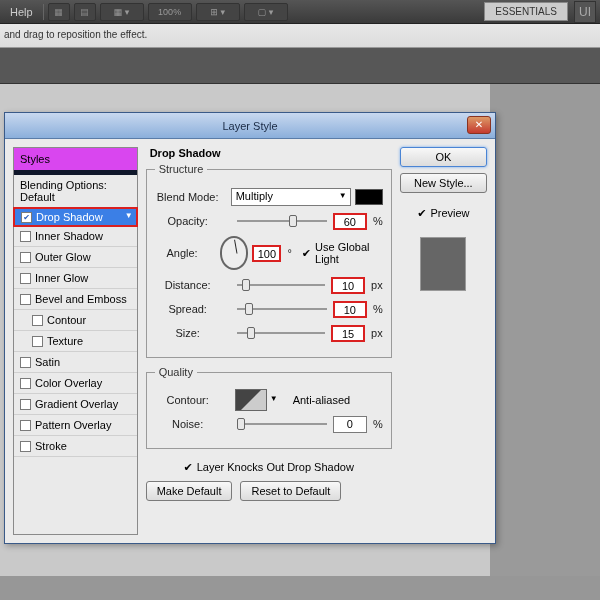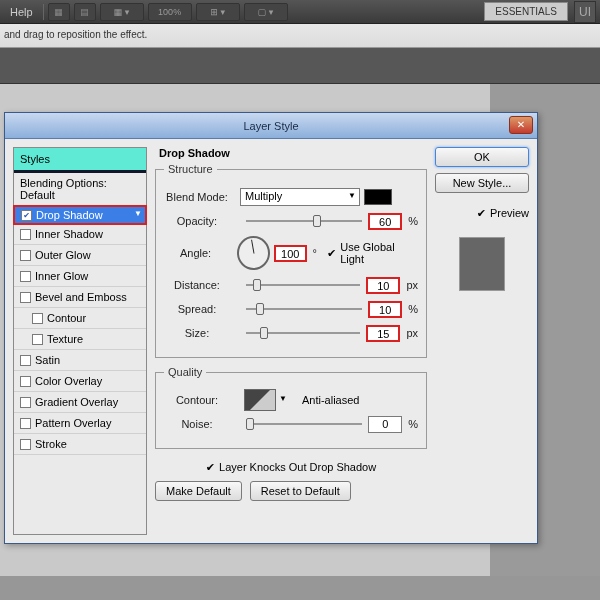--- a/index.html
+++ b/index.html
@@ -15,7 +15,7 @@
 .workbg{position:absolute;top:84px;left:0;right:110px;bottom:24px;background:#c9c9c9}
 .rpanel{position:absolute;top:84px;right:0;width:110px;bottom:24px;background:#9a9a9a}
 .botbar{position:absolute;bottom:0;left:0;right:0;height:24px;background:#979797}
-.dialog{position:absolute;top:112px;left:4px;width:534px;height:432px;background:#ebebeb;border:1px solid #3a5a88;box-shadow:2px 2px 6px rgba(0,0,0,.3)}
+.dialog{position:absolute;top:112px;left:4px;width:492px;height:432px;background:#ebebeb;border:1px solid #3a5a88;box-shadow:2px 2px 6px rgba(0,0,0,.3)}
 .dlg-title{height:26px;background:linear-gradient(#c8d8ef,#8bafdb);border-bottom:1px solid #5a7ca8;display:flex;align-items:center;justify-content:center;color:#1a2a44;font-size:12px;position:relative}
 .closex{position:absolute;right:4px;top:3px;width:24px;height:18px;background:linear-gradient(#d96,#c43a2f);border:1px solid #832;border-radius:3px;color:#fff;text-align:center;line-height:16px;font-size:10px}
 .dlg-body{display:flex;padding:8px 8px 8px 8px;gap:8px;height:calc(100% - 26px)}

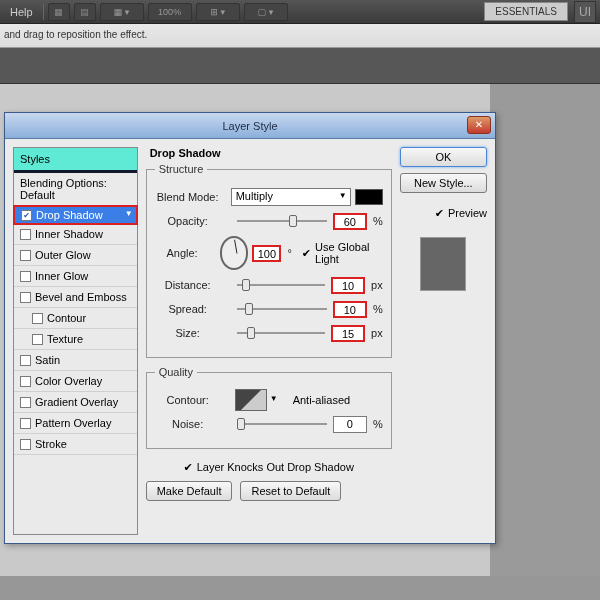--- a/index.html
+++ b/index.html
@@ -20,7 +20,7 @@
 .closex{position:absolute;right:4px;top:3px;width:24px;height:18px;background:linear-gradient(#d96,#c43a2f);border:1px solid #832;border-radius:3px;color:#fff;text-align:center;line-height:16px;font-size:10px}
 .dlg-body{display:flex;padding:8px 8px 8px 8px;gap:8px;height:calc(100% - 26px)}
 .styles{width:134px;border:1px solid #8a8a8a;background:#eaeaea;padding:0}
-.styles .hdr{background:#5eead4;padding:5px 6px;border-bottom:3px solid #0f172a}
+.styles .hdr{background:#d946ef;padding:5px 6px;border-bottom:5px solid #0f172a}
 .styles .row{padding:4px 6px;display:flex;align-items:center;gap:4px;border-bottom:1px solid #d0d0d0;cursor:default}
 .styles .row.sel{background:#3b7fe6;color:#fff}
 .styles .row.indent{padding-left:18px}

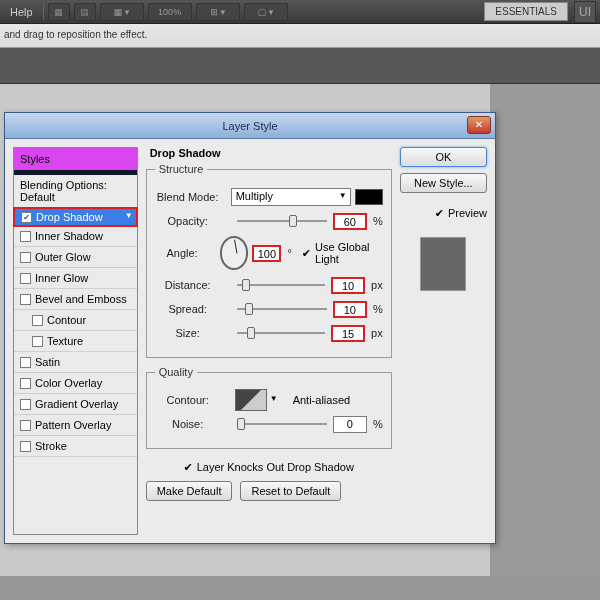--- a/index.html
+++ b/index.html
@@ -44,7 +44,7 @@
 .contour{width:32px;height:22px;border:1px solid #666;background:linear-gradient(135deg,#444 49%,#ccc 51%);margin-left:4px;position:relative}
 .contour::after{content:"▼";position:absolute;right:-12px;top:4px;font-size:8px}
 .btn{height:20px;border:1px solid #7a7a7a;background:linear-gradient(#f8f8f8,#dcdcdc);border-radius:3px;padding:0 10px;line-height:18px;text-align:center;cursor:default}
-.right{width:94px;display:flex;flex-direction:column;gap:6px;align-items:flex-end}
+.right{width:94px;display:flex;flex-direction:column;gap:6px;align-items:center}
 .right .btn{width:100%}
 .btn.primary{border:1px solid #4a84d4;box-shadow:0 0 3px #6fa8ef}
 .preview-sw{width:46px;height:54px;background:#666;margin:4px auto;border:1px solid #999}

